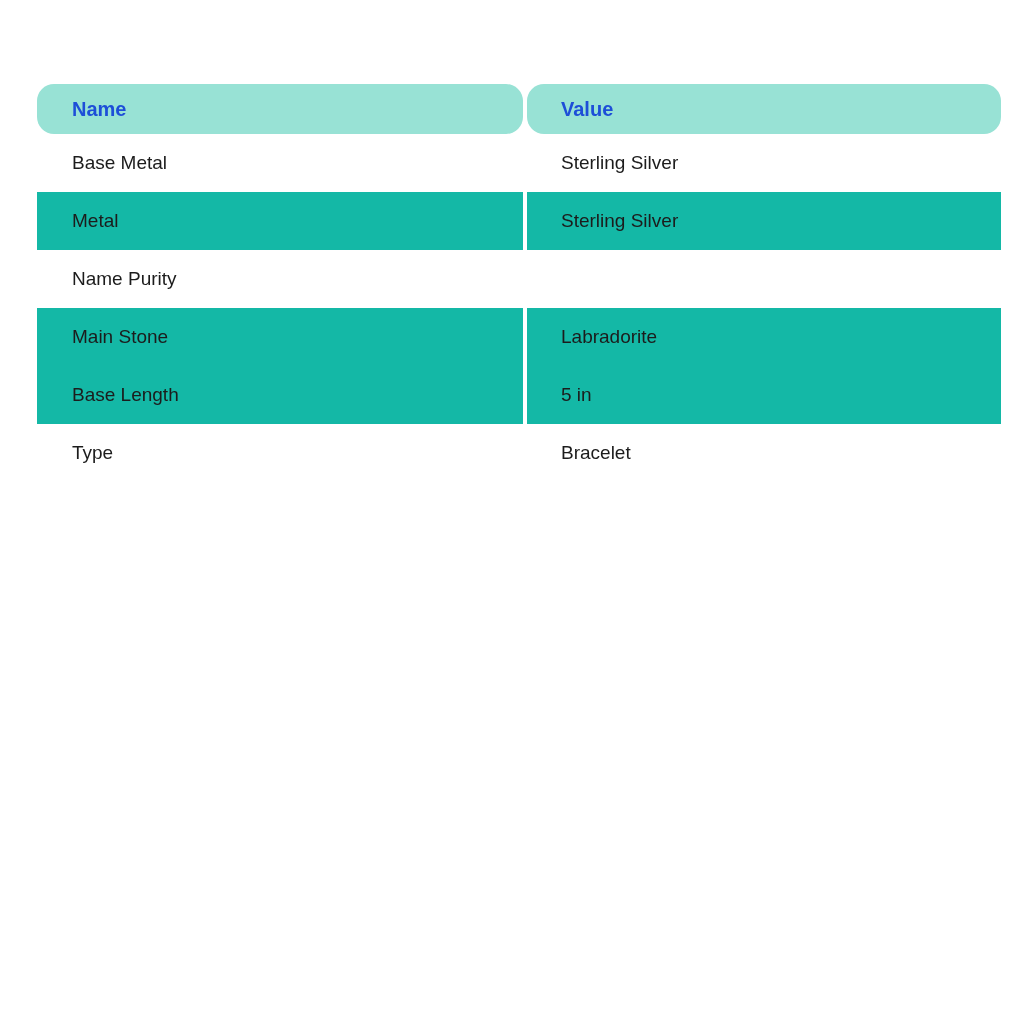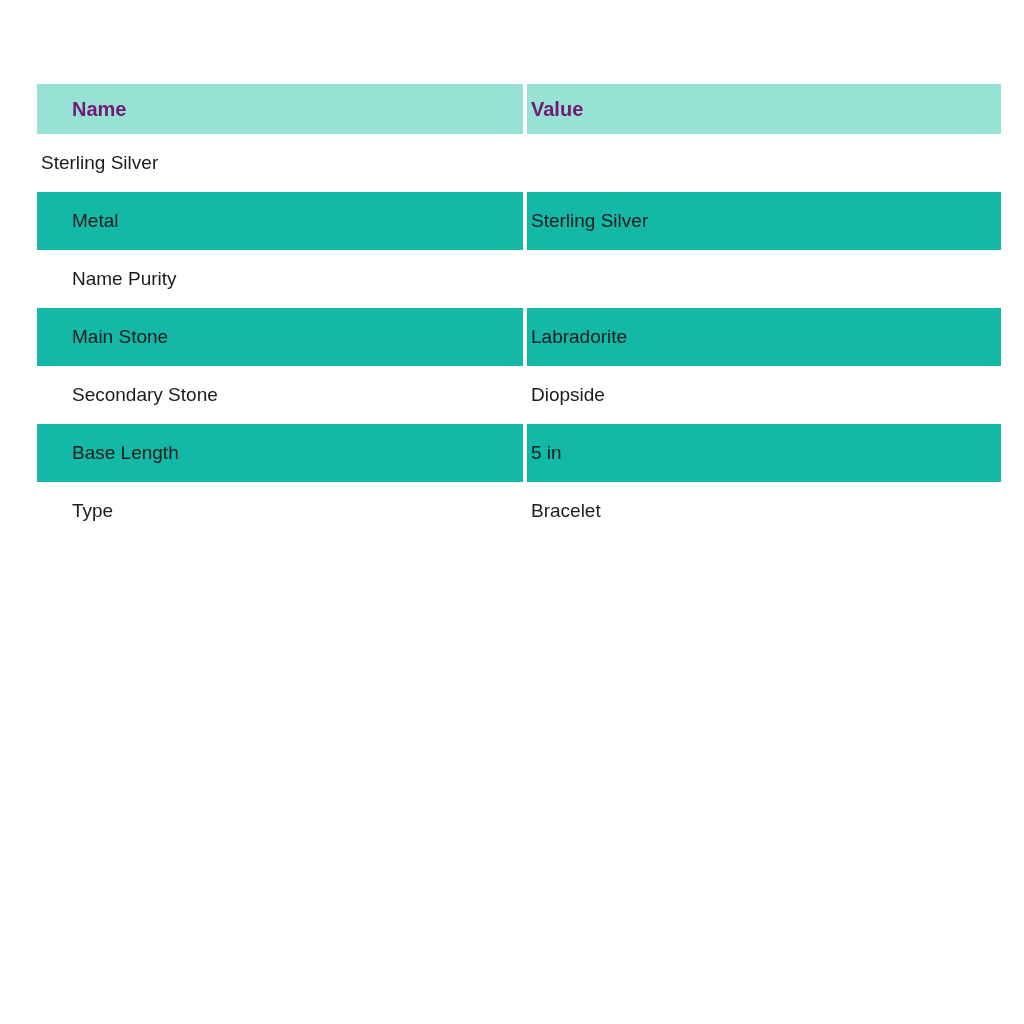--- a/index.html
+++ b/index.html
@@ -48,7 +48,8 @@
     background: #98e2d5;
     font-weight: 700;
     font-size: 20px;
-    color: #701a75;
+    color: #1d4ed8;
+    border-radius: 17px;
   }
   .trow.body .cell {
     height: 58px;

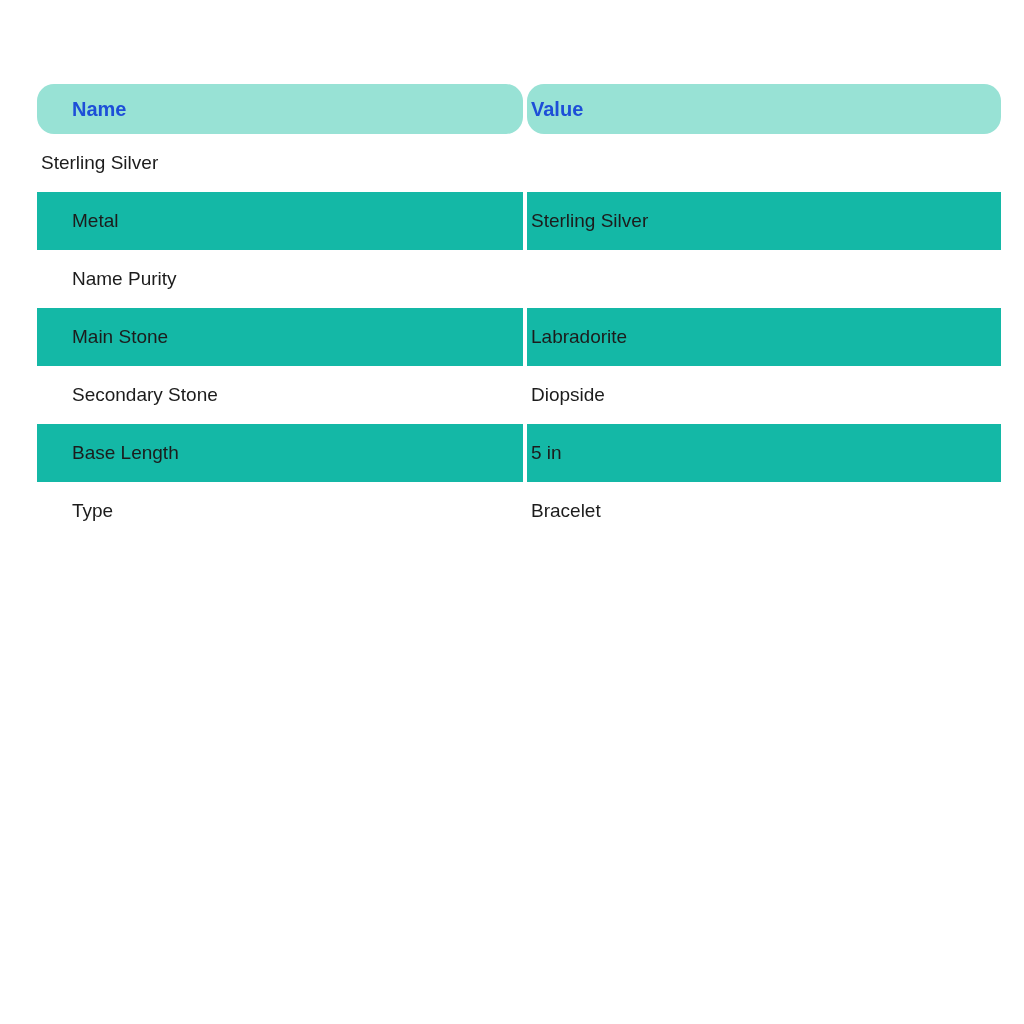--- a/index.html
+++ b/index.html
@@ -41,7 +41,7 @@
   }
   .cell.c2 {
     flex: 1;
-    padding-left: 4px;
+    padding-left: 34px;
   }
   .trow.header .cell {
     height: 50px;

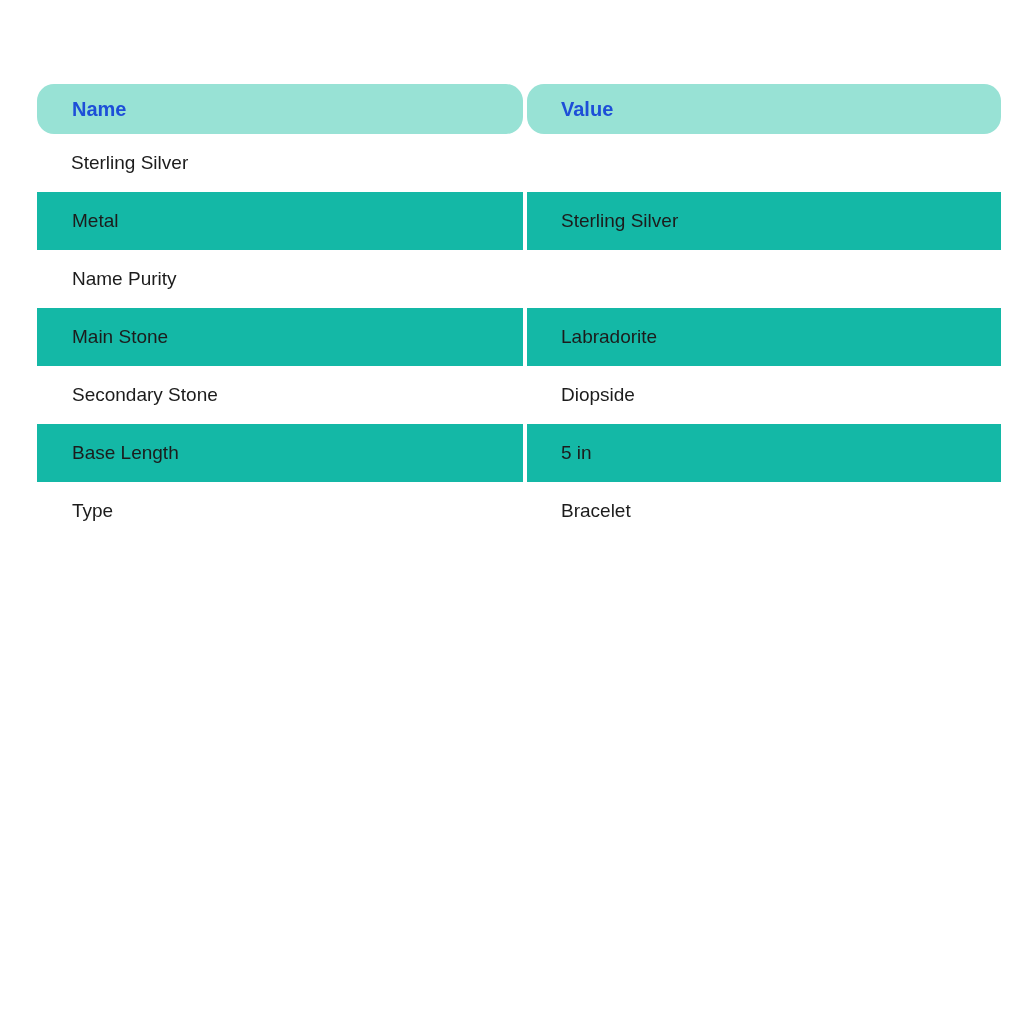--- a/index.html
+++ b/index.html
@@ -76,6 +76,9 @@
     </div>
 
     <div class="trow body">
+      <div class="cell c1">
+        <span>Base Metal</span>
+      </div>
       <div class="cell c2">
         <span>Sterling Silver</span>
       </div>

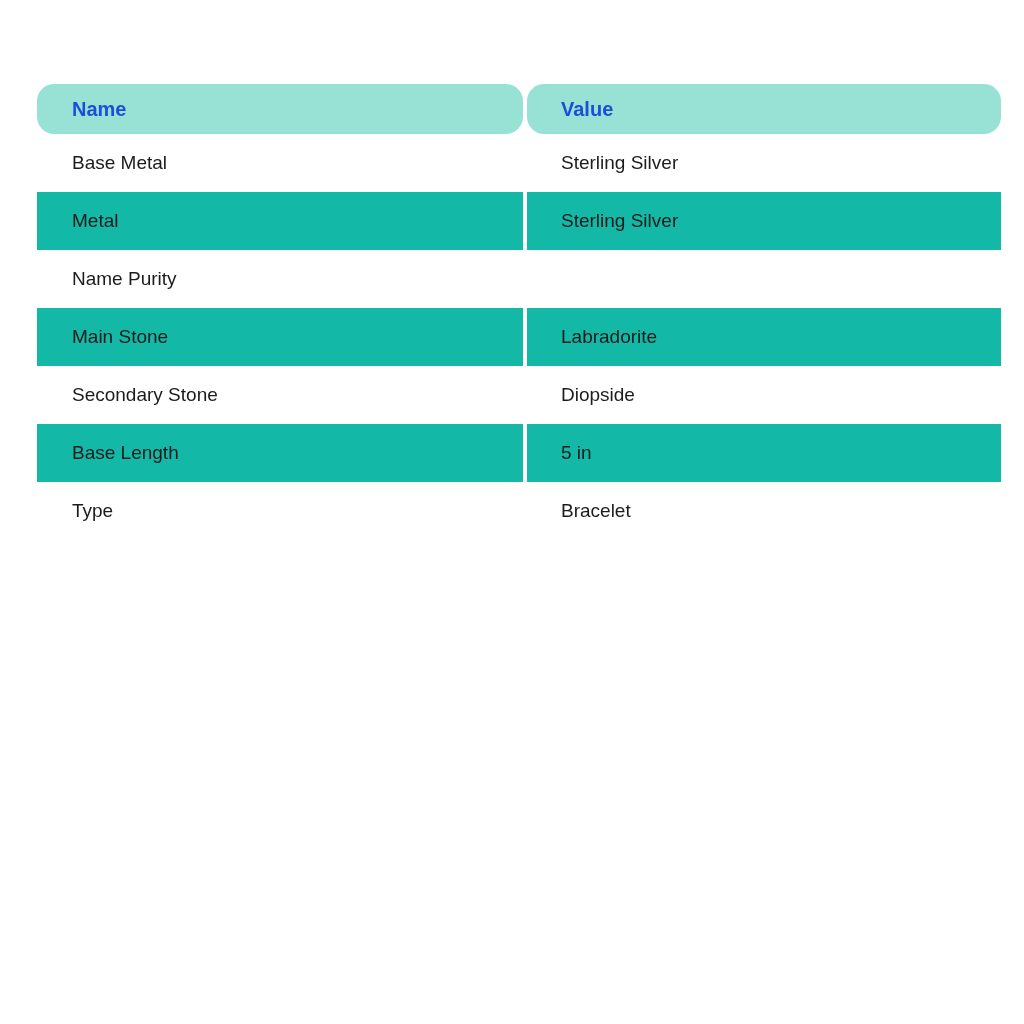--- a/index.html
+++ b/index.html
@@ -108,14 +108,6 @@
       </div>
     </div>
 
-    <div class="trow body">
-      <div class="cell c1">
-        <span>Secondary Stone</span>
-      </div>
-      <div class="cell c2">
-        <span>Diopside</span>
-      </div>
-    </div>
 
     <div class="trow body alt">
       <div class="cell c1">

